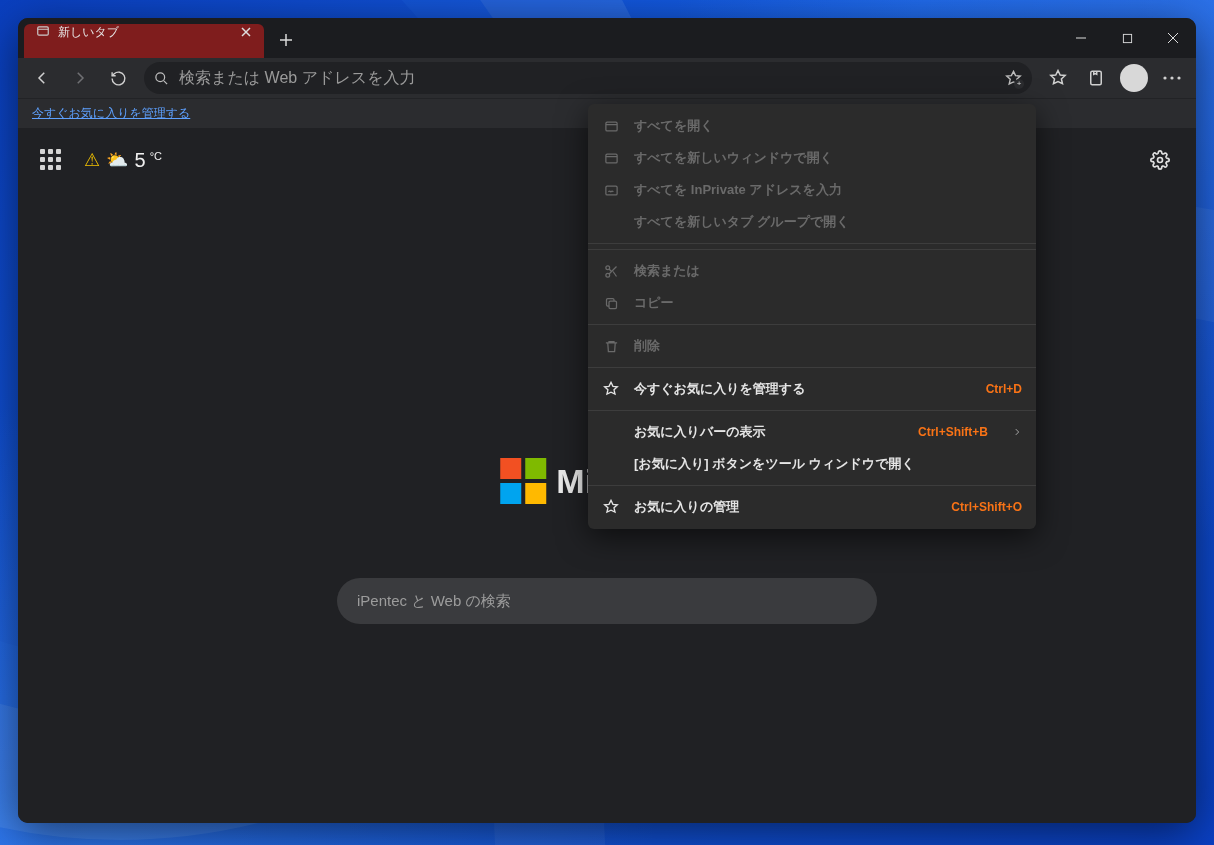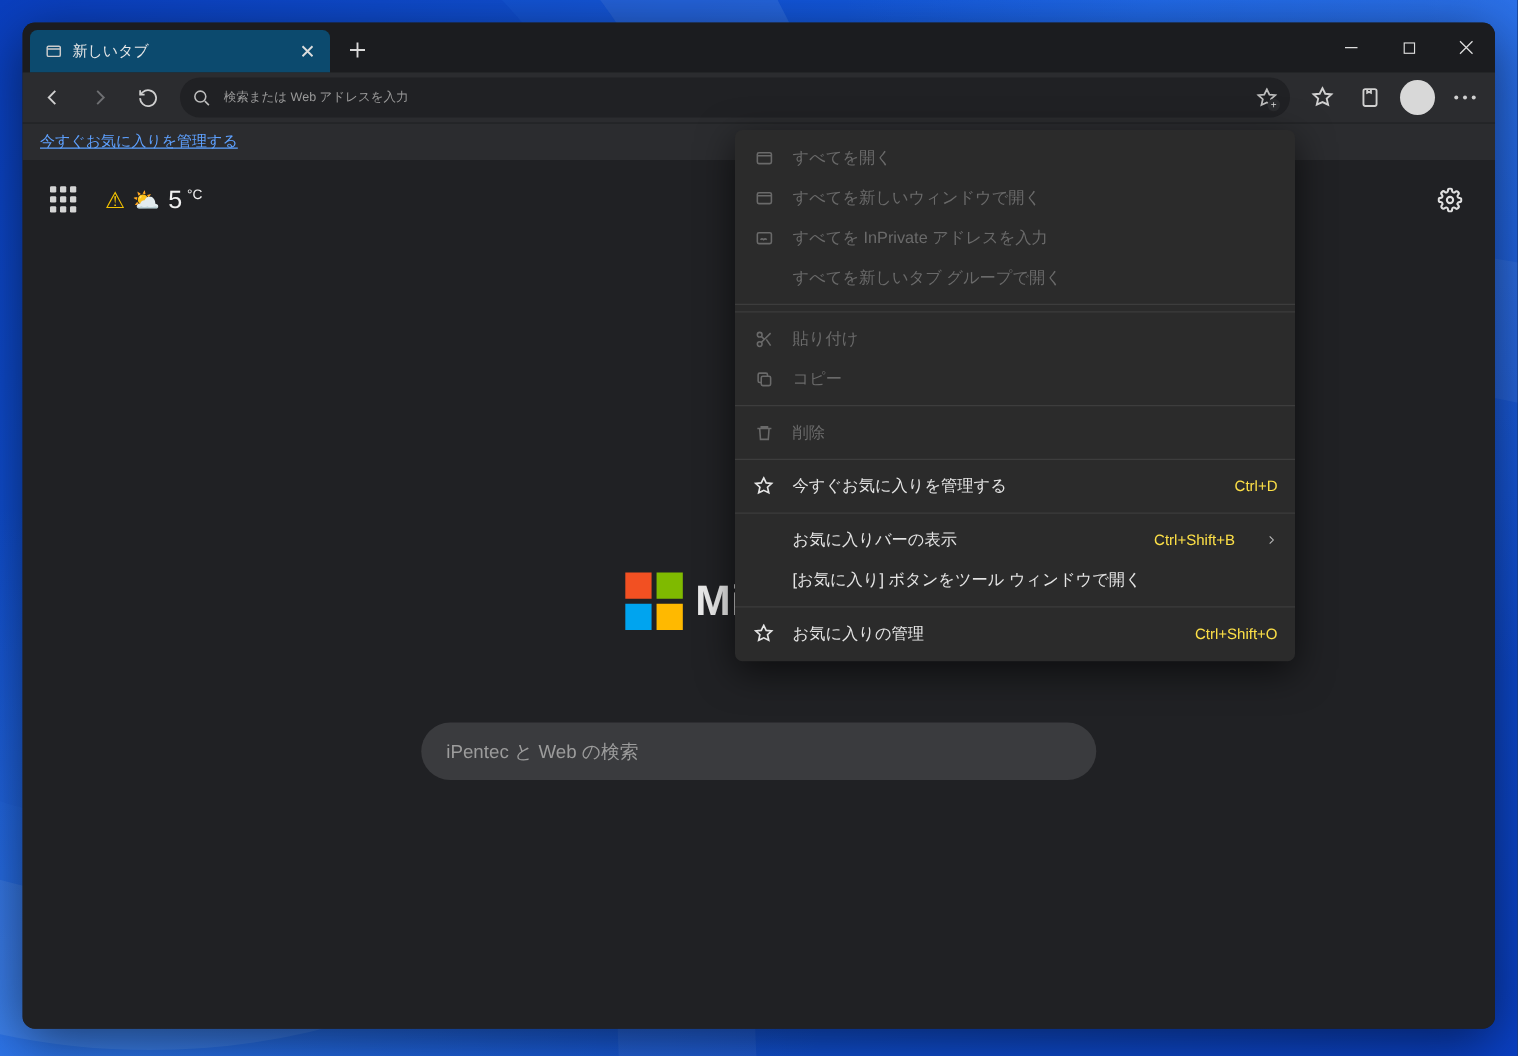--- a/index.html
+++ b/index.html
@@ -52,9 +52,9 @@
     padding-left: 6px;
   }
   .tab {
-    display:flex; align-items:center; gap:8px;
+    display:flex; gap:8px;
     height: 34px;
-    background: #0c4a6e;
+    background: #7f1d1d;
     border-radius: 6px 6px 0 0;
     padding: 0 10px 0 12px;
     color:#e8e8e8;

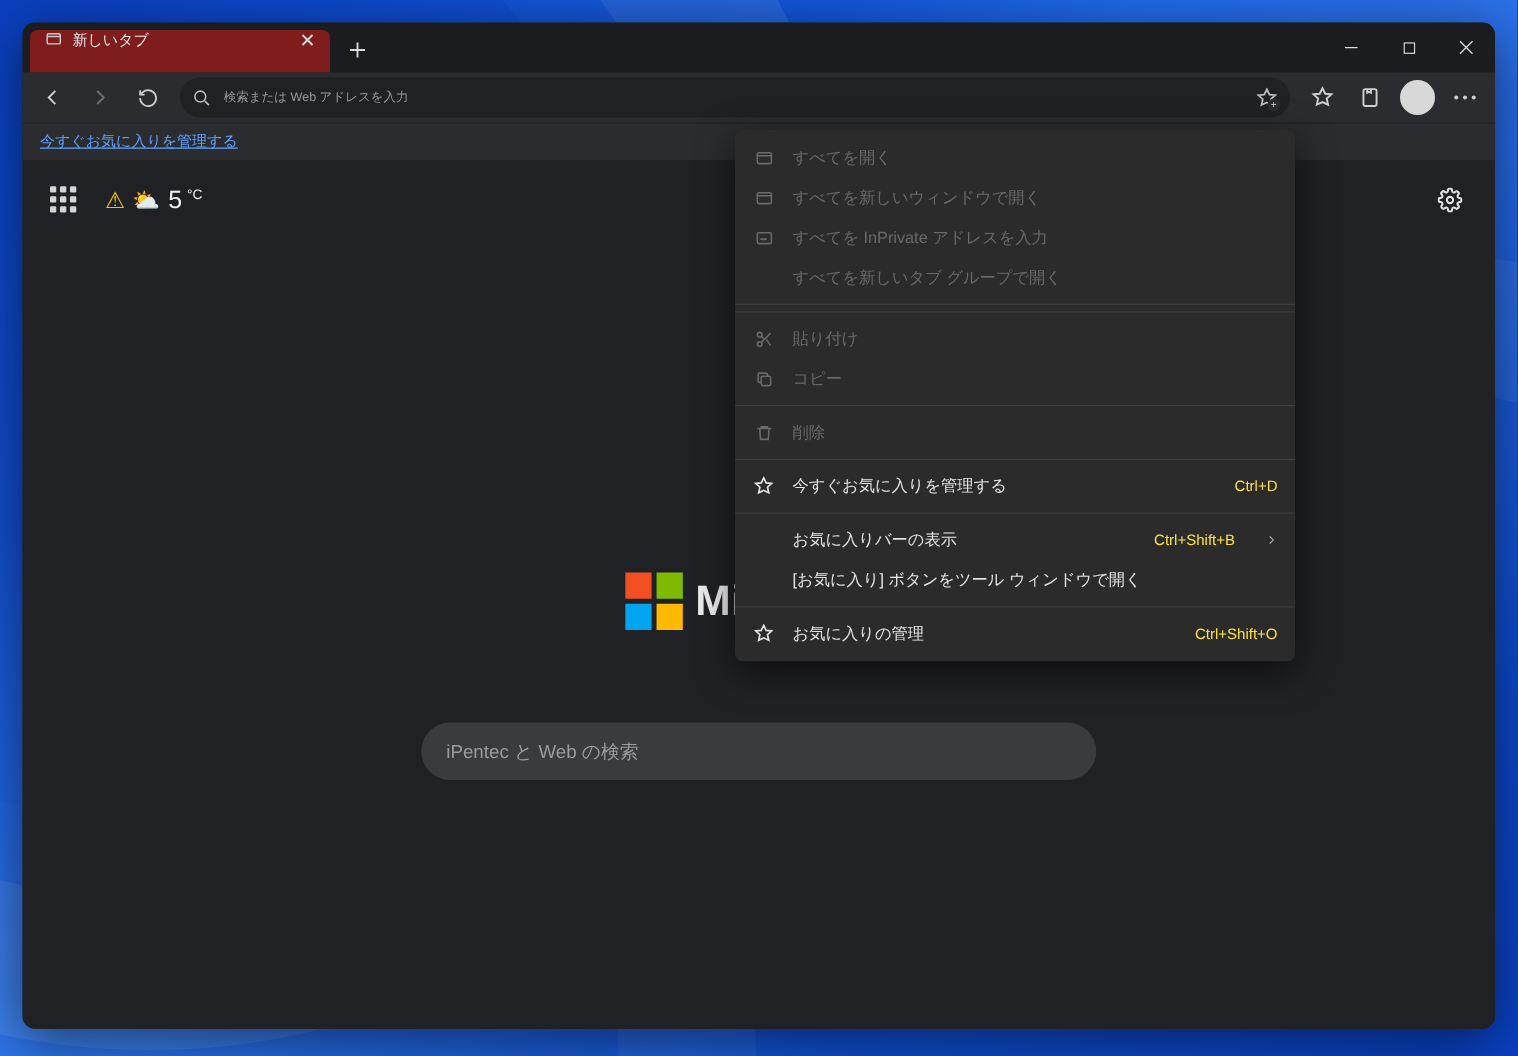--- a/index.html
+++ b/index.html
@@ -100,7 +100,7 @@
     color:#9a9a9a;
   }
   .omnibox .search-ico { color:#bdbdbd; }
-  .omnibox .placeholder { font-size:10px; color:#9a9a9a; }
+  .omnibox .placeholder { font-size:16px; color:#9a9a9a; }
   .omnibox .star-right { margin-left:auto; color:#bdbdbd; position:relative; }
   .omnibox .star-right .dot{
     position:absolute; right:-2px; bottom:-2px;

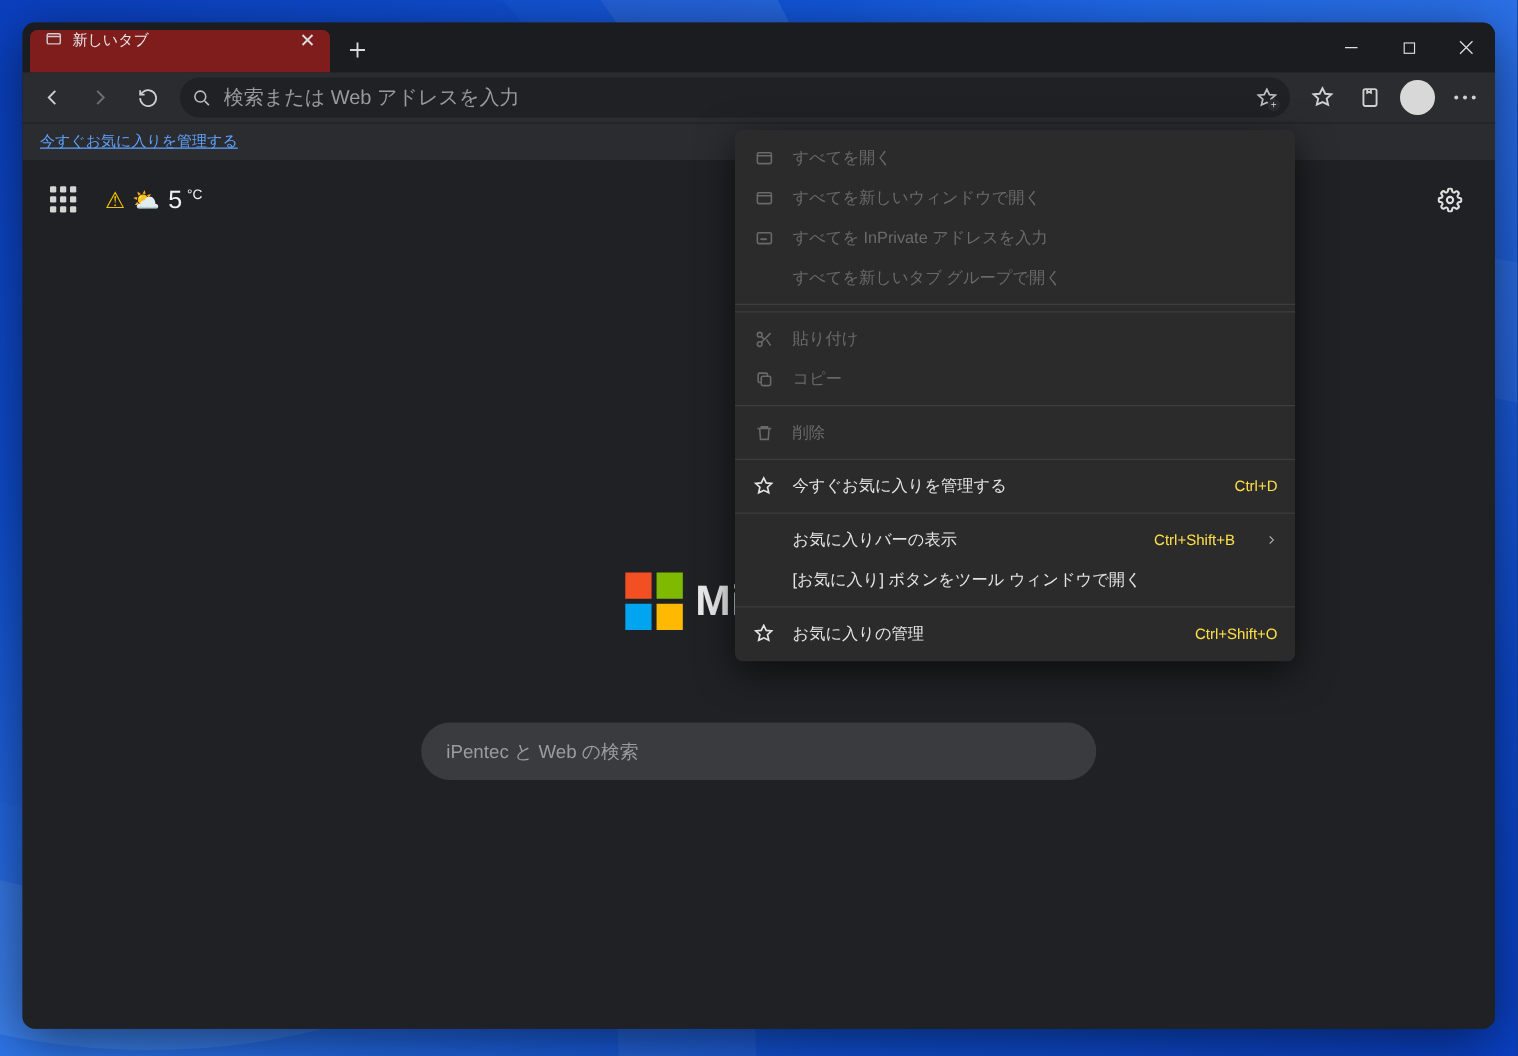--- a/index.html
+++ b/index.html
@@ -185,7 +185,7 @@
   }
   .menu-item{
     height:32px; display:flex; align-items:center;
-    padding:0 14px; gap:14px;
+    padding:0 14px; gap:14px;font-weight:bold;
   }
   .menu-item.disabled{ color:#6a6a6a; }
   .menu-item .mi-icon{

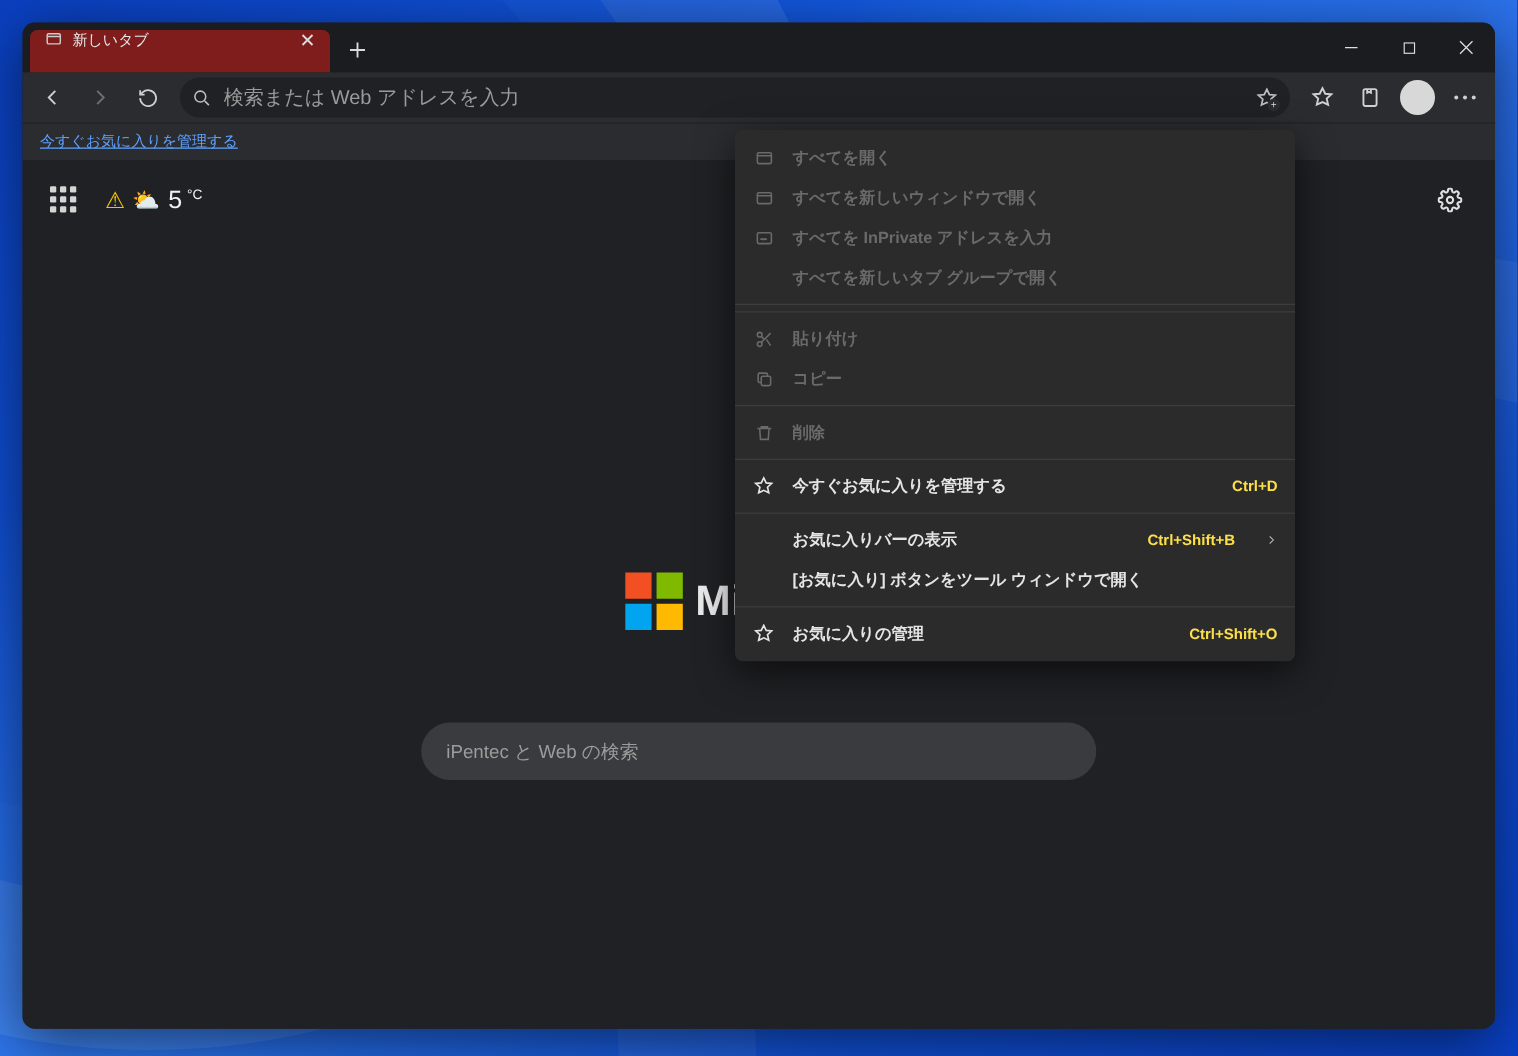--- a/index.html
+++ b/index.html
@@ -401,7 +401,7 @@
             <path d="M20 4L8.1 15.9M14.5 12L20 20M8.1 8.1L12 12"></path>
           </svg>
       </span>
-      <span>貼り付け</span>
+      <span>検索または</span>
     </div>
     <div class="menu-item disabled">
       <span class="mi-icon">

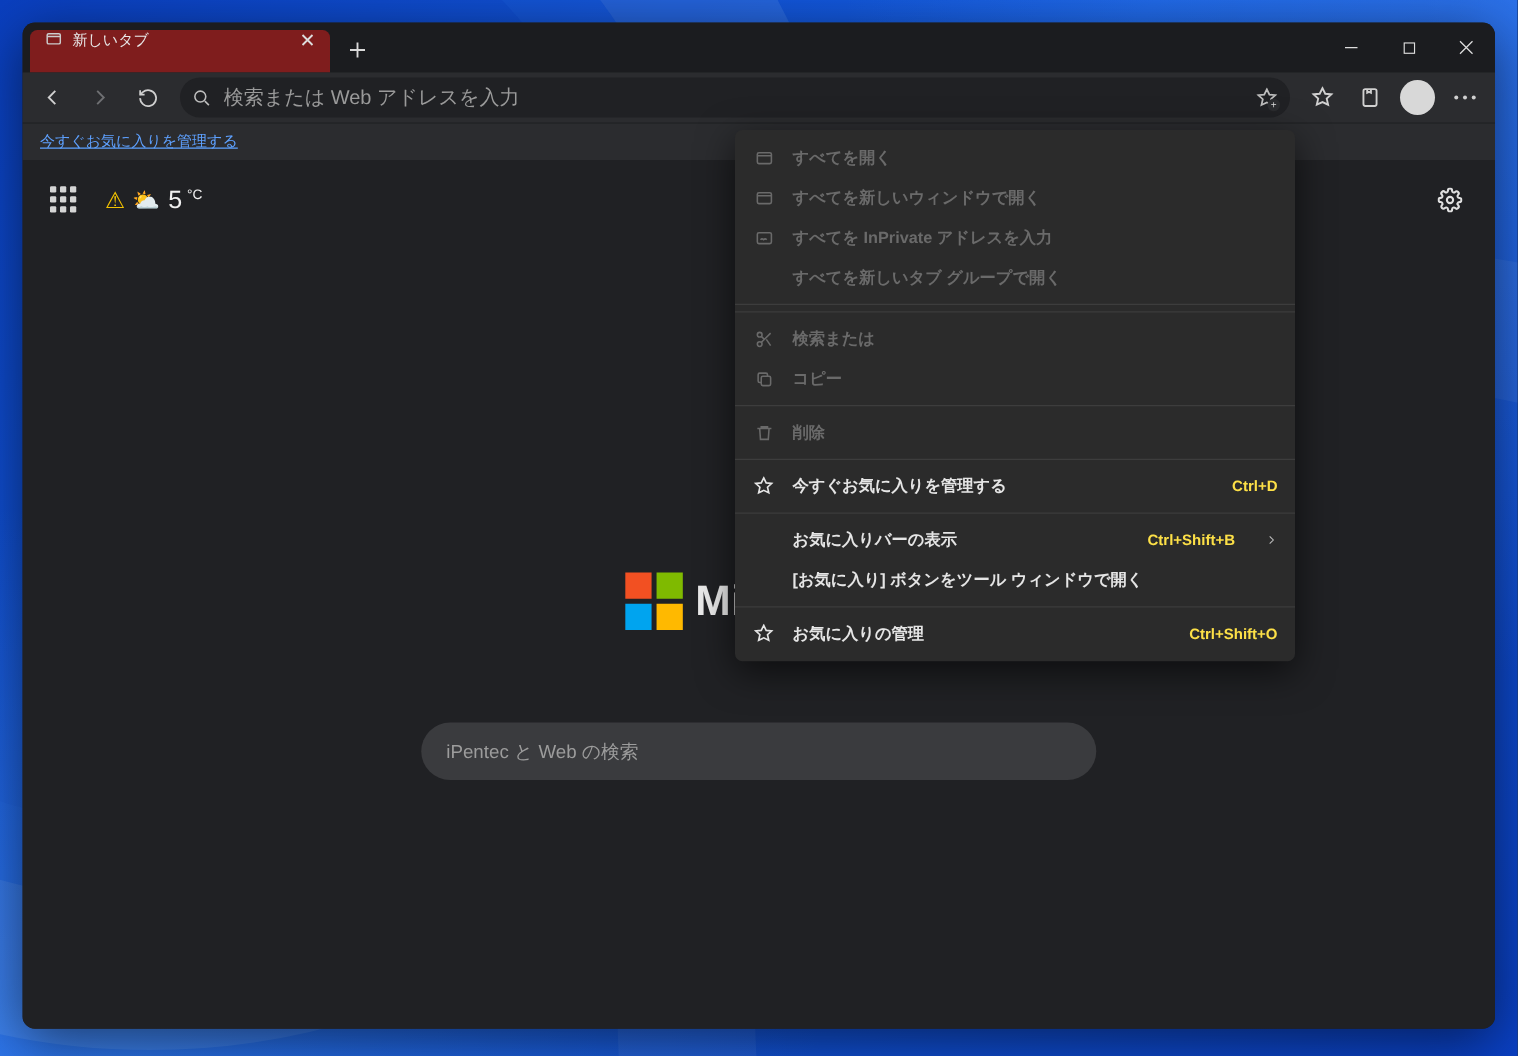--- a/index.html
+++ b/index.html
@@ -194,7 +194,7 @@
   }
   .menu-item .mi-icon.blank{ visibility:hidden; }
   .menu-item .mi-shortcut{
-    margin-left:auto; font-size:12px; color:#fde047;
+    margin-left:auto; font-size:12px; color:#f97316;
   }
   .menu-item .mi-chevron{
     margin-left:10px; color:#bdbdbd;

